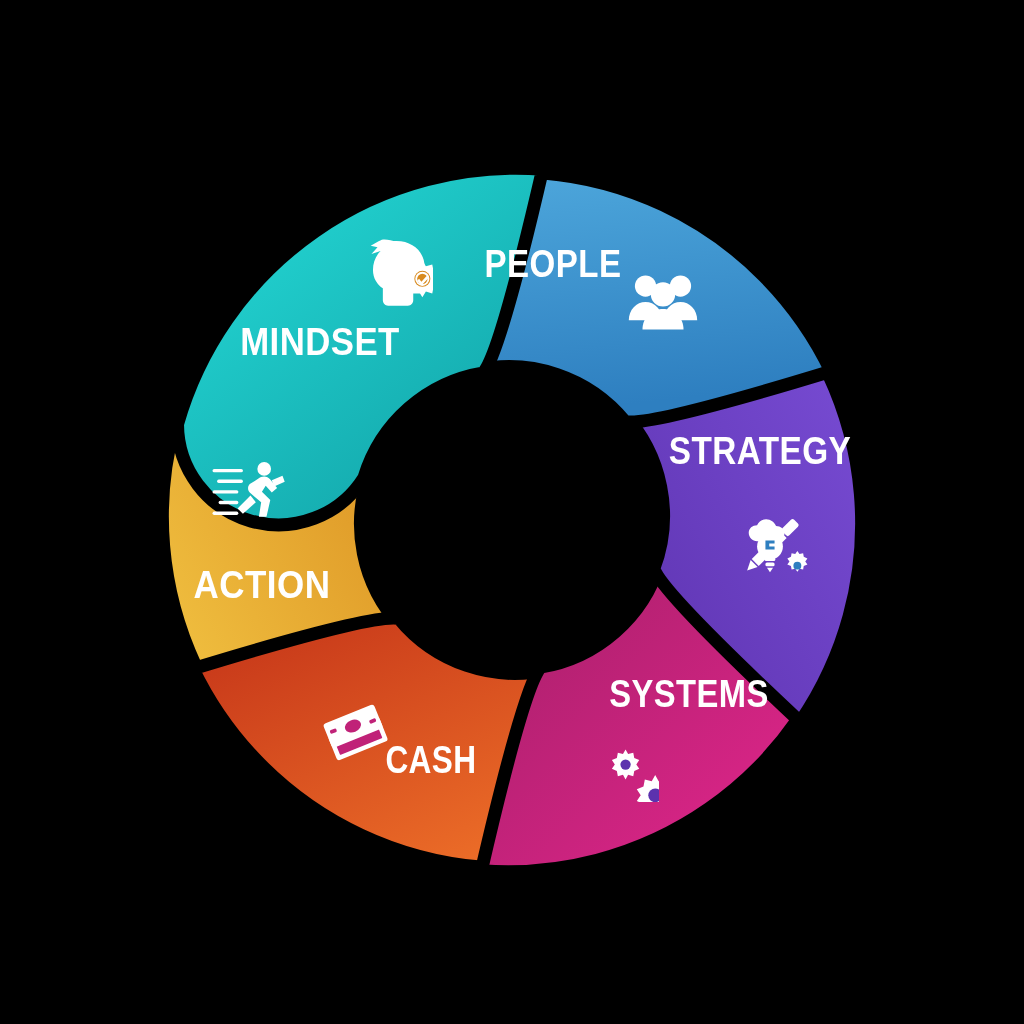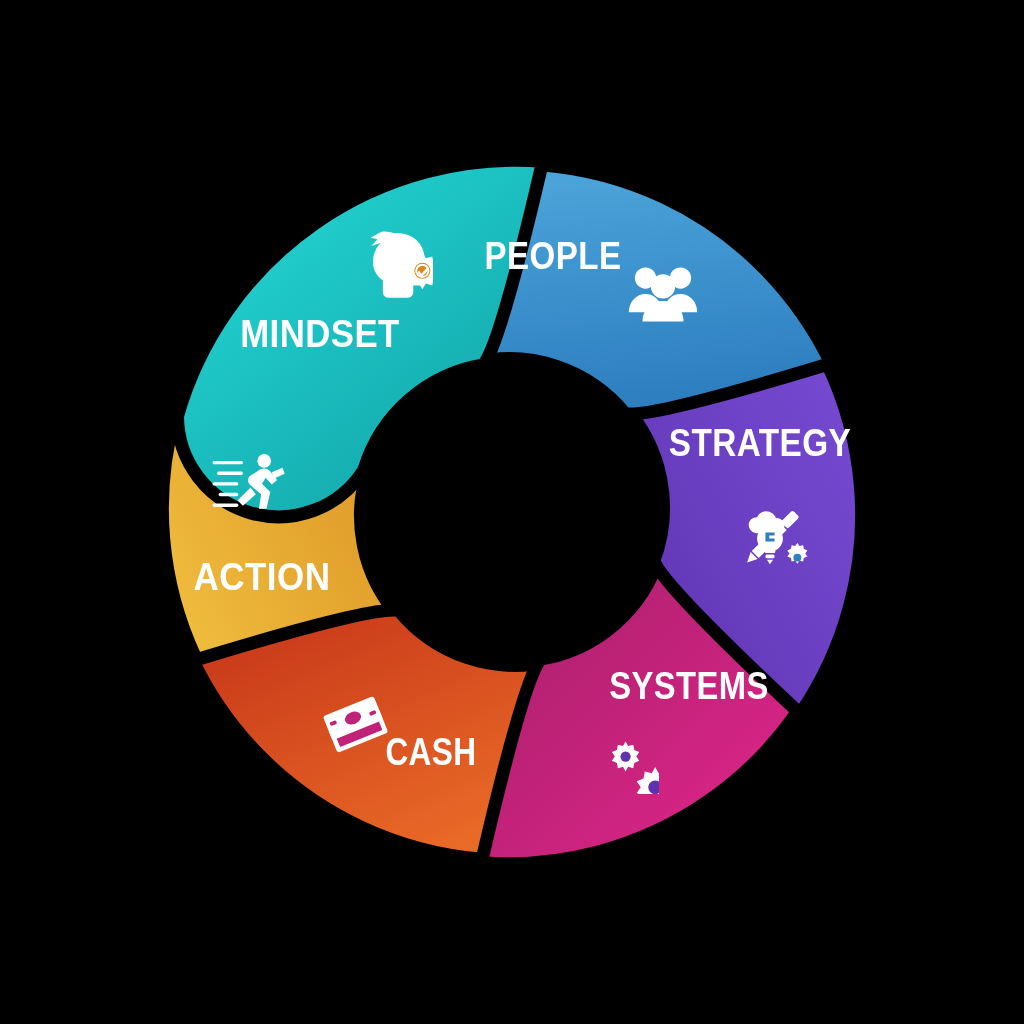--- a/index.html
+++ b/index.html
@@ -9,7 +9,7 @@
     font-family:"Liberation Sans", sans-serif;
     background:#000000;
   }
-  #stage{position:relative;width:1024px;height:891px;background:#8b5cf6;}
+  #stage{position:relative;width:1024px;height:891px;background:#8b5cf6;margin-top:8px;}
   #wheel{position:absolute;left:0;top:0;width:1024px;height:1024px;display:block;}
   .seg-label{
     font-family:"Liberation Sans", sans-serif;

